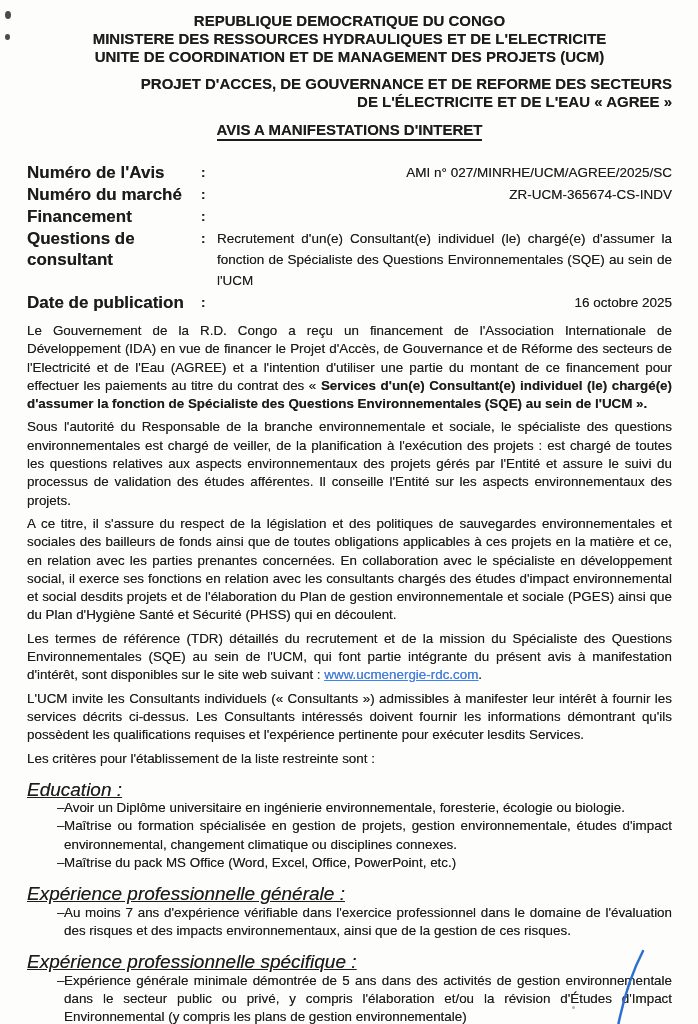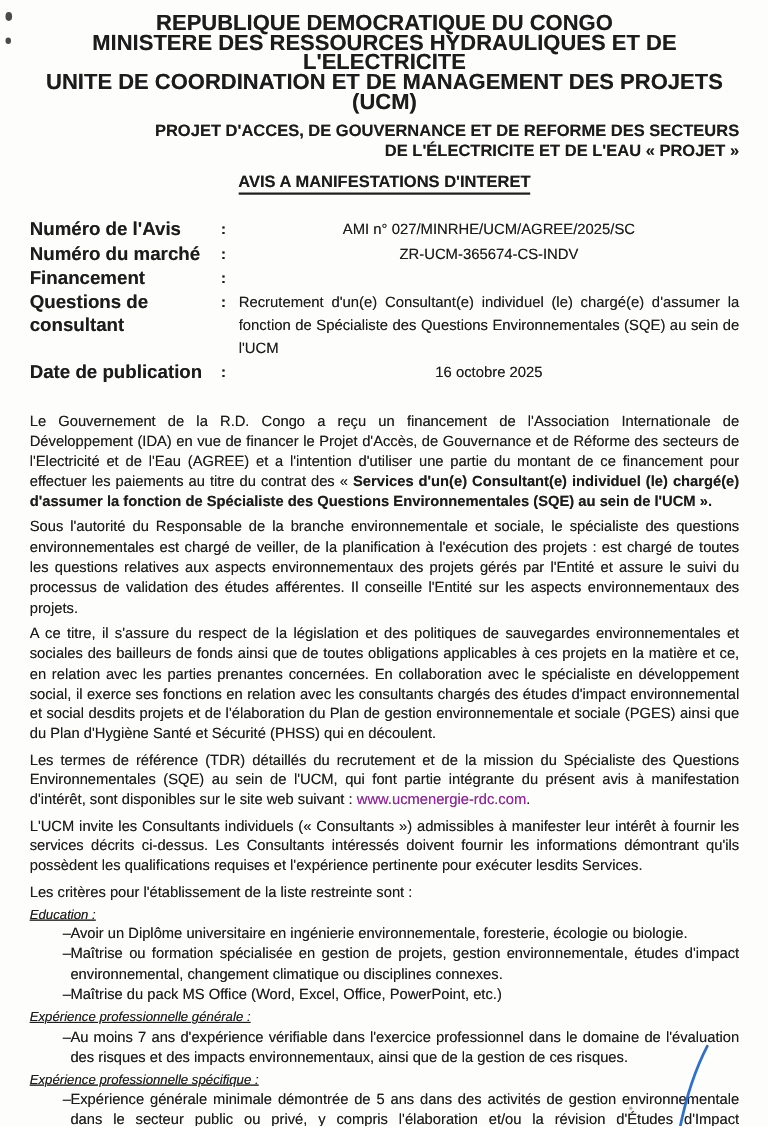--- a/index.html
+++ b/index.html
@@ -19,7 +19,7 @@
     text-shadow: 0 0 0.45px rgba(10,10,10,0.55);
   }
   
-  .hdr { text-align: center; font-weight: 700; font-size: 20px; line-height: 18px; }
+  .hdr { text-align: center; font-weight: 700; font-size: 15px; line-height: 18px; }
   .proj { text-align: right; font-weight: 700; font-size: 15px; line-height: 18px; margin-top: 9px; }
   .notice-wrap { text-align: center; margin-top: 10px; text-decoration: underline; }
   .notice {

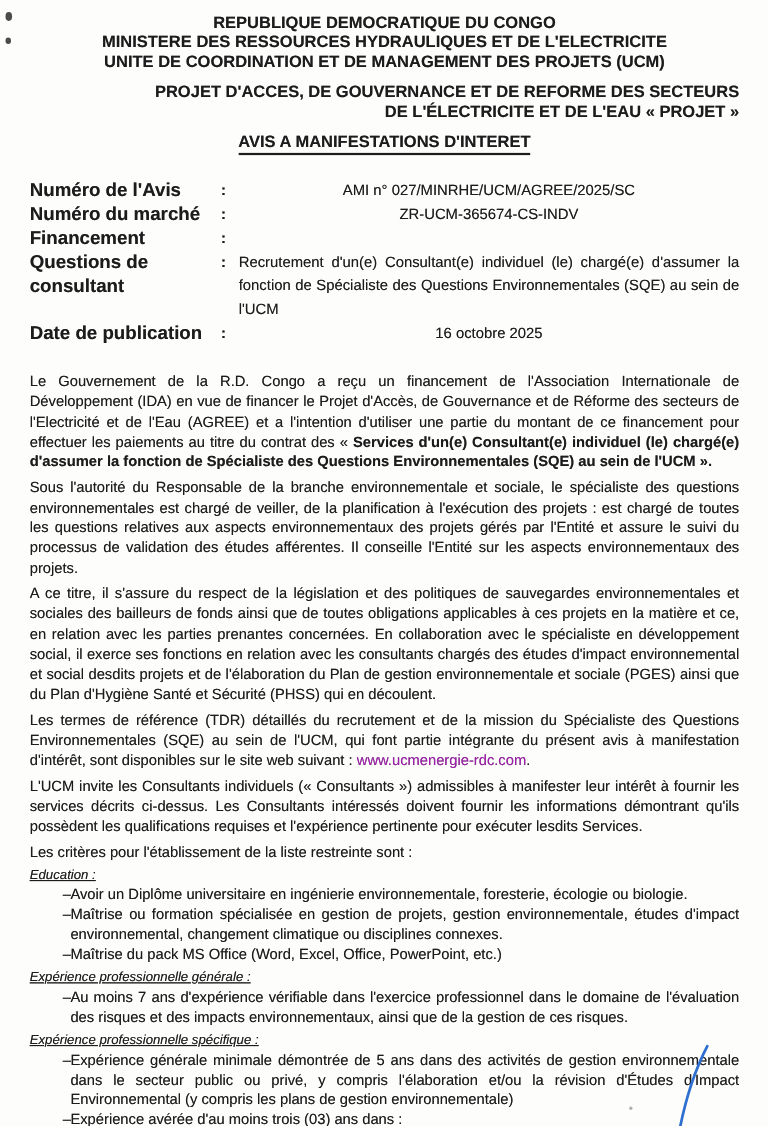--- a/index.html
+++ b/index.html
@@ -83,7 +83,7 @@
   </div>
   <div class="proj">
     <div>PROJET D'ACCES, DE GOUVERNANCE ET DE REFORME DES SECTEURS</div>
-    <div>DE L'ÉLECTRICITE ET DE L'EAU « PROJET »</div>
+    <div>DE L'ÉLECTRICITE ET DE L'EAU « AGREE »</div>
   </div>
   <div class="notice-wrap">
     <span class="notice">AVIS A MANIFESTATIONS D'INTERET</span>

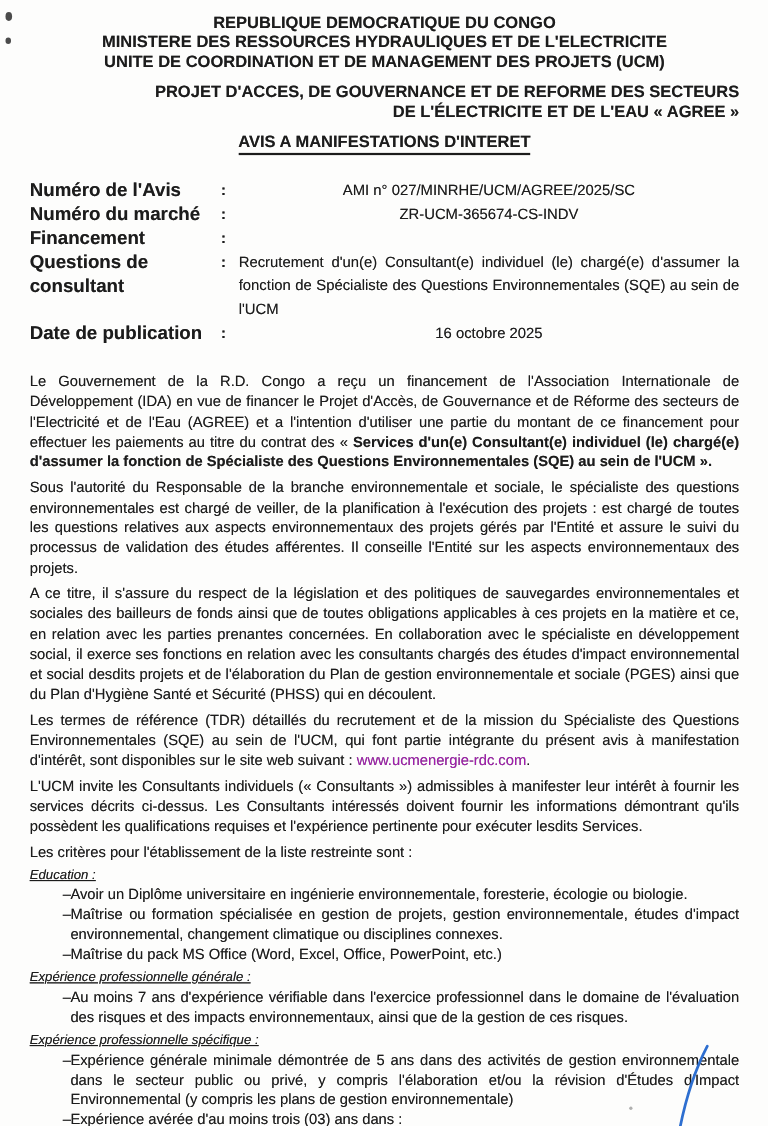--- a/index.html
+++ b/index.html
@@ -36,7 +36,7 @@
   .flabel { font-weight: 700; font-size: 17px; }
   .fcolon { font-weight: 700; font-size: 13.5px; text-align: left; }
   .fvalue { font-size: 13.5px; text-align: justify; }
-  .fvalue.nojust { text-align: center; }
+  .fvalue.nojust { text-align: right; }
   
   .bodytext { margin-top: 25px; }
   .bodytext p {

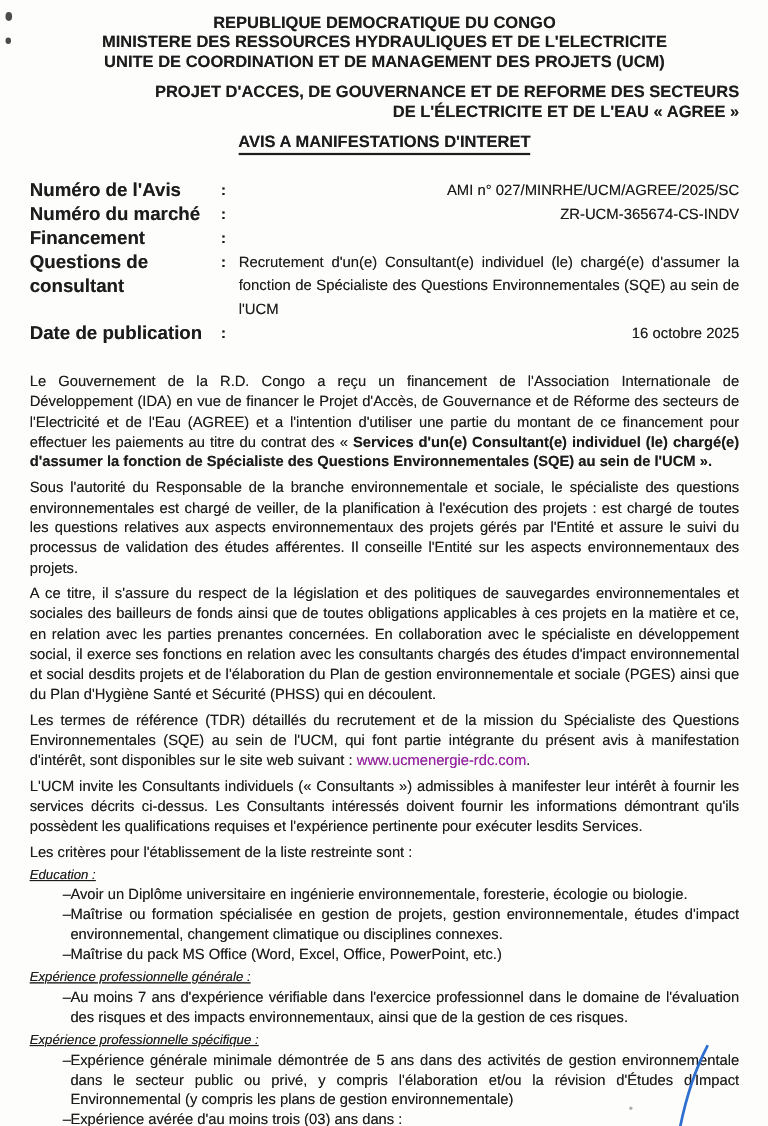--- a/index.html
+++ b/index.html
@@ -38,7 +38,7 @@
   .fvalue { font-size: 13.5px; text-align: justify; }
   .fvalue.nojust { text-align: right; }
   
-  .bodytext { margin-top: 25px; }
+  .bodytext { margin-top: 9px; }
   .bodytext p {
     font-size: 13.4px;
     line-height: 18.3px;

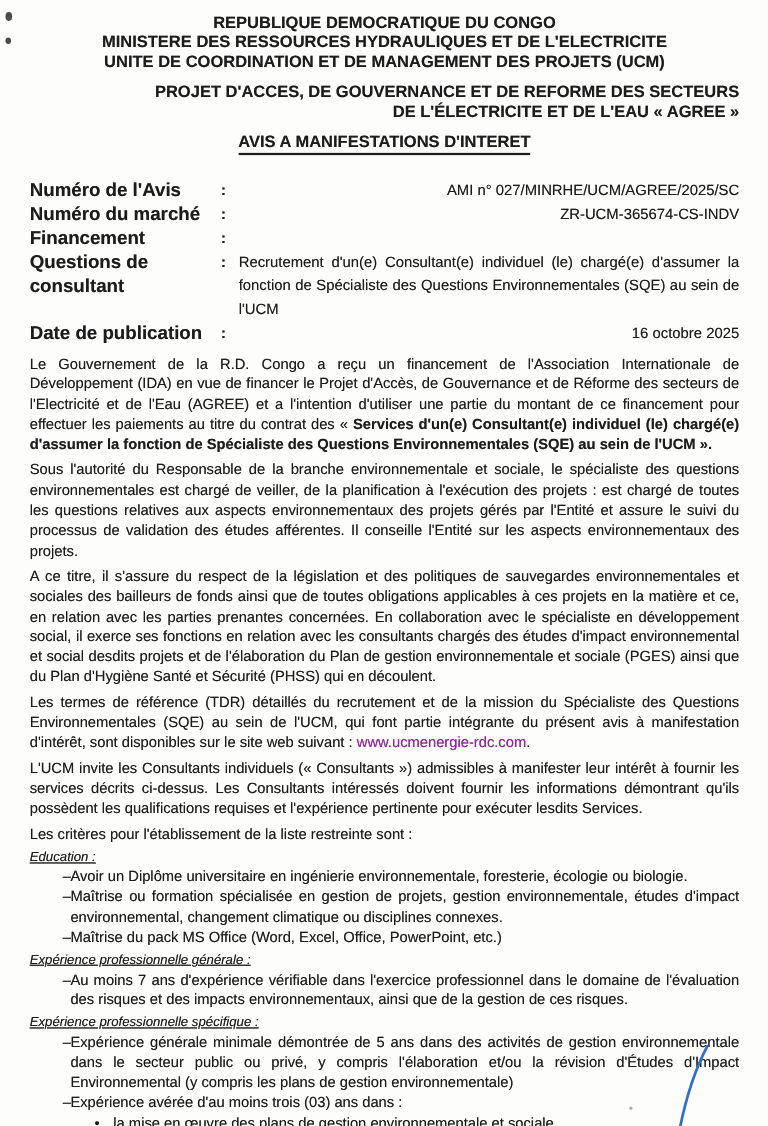--- a/index.html
+++ b/index.html
@@ -47,7 +47,7 @@
   }
   .bodytext p.first { margin-top: 0; }
   .bold { font-weight: 700; }
-  a.doc-link { color: #a21caf; cursor: pointer; }
+  a.doc-link { color: #3b82f6; text-decoration: underline; cursor: pointer; }
   
   .crit-head { font-size: 12px; line-height: 18.3px; margin-top: 2px; }
   .crit-head .ht {

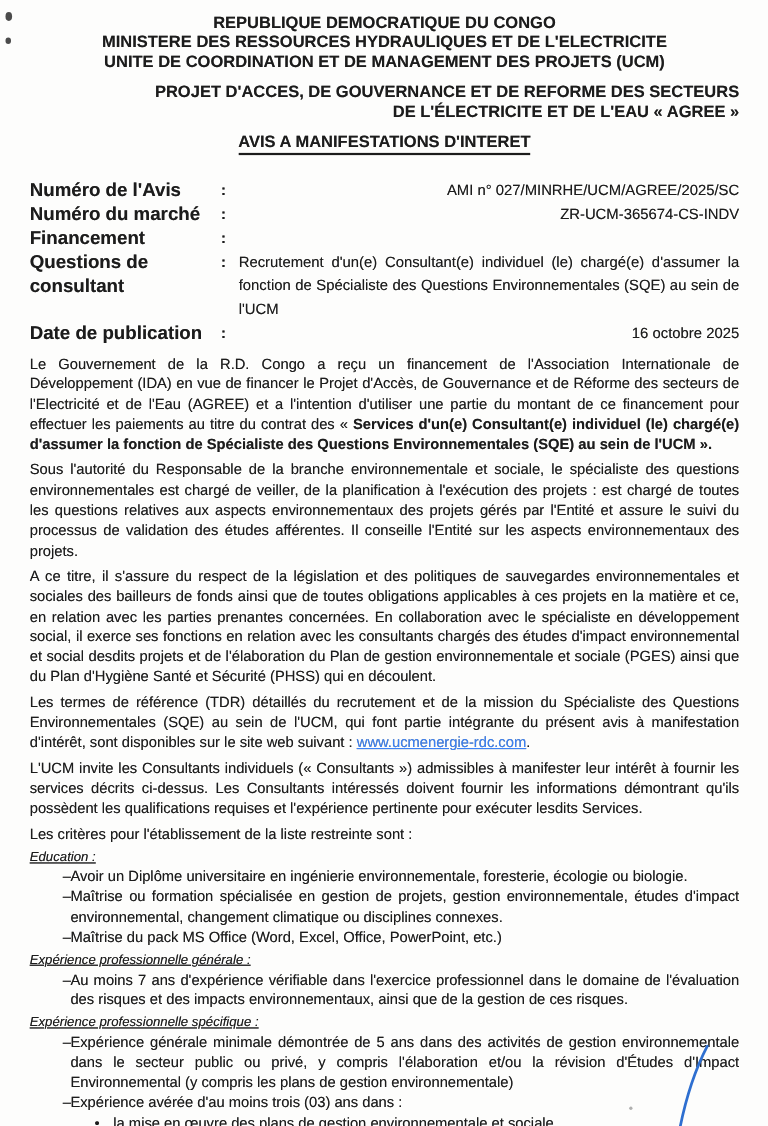--- a/index.html
+++ b/index.html
@@ -49,7 +49,7 @@
   .bold { font-weight: 700; }
   a.doc-link { color: #3b82f6; text-decoration: underline; cursor: pointer; }
   
-  .crit-head { font-size: 12px; line-height: 18.3px; margin-top: 2px; }
+  .crit-head { font-size: 19px; line-height: 18.3px; margin-top: 13px; }
   .crit-head .ht {
     font-style: italic;
     text-decoration: underline;

